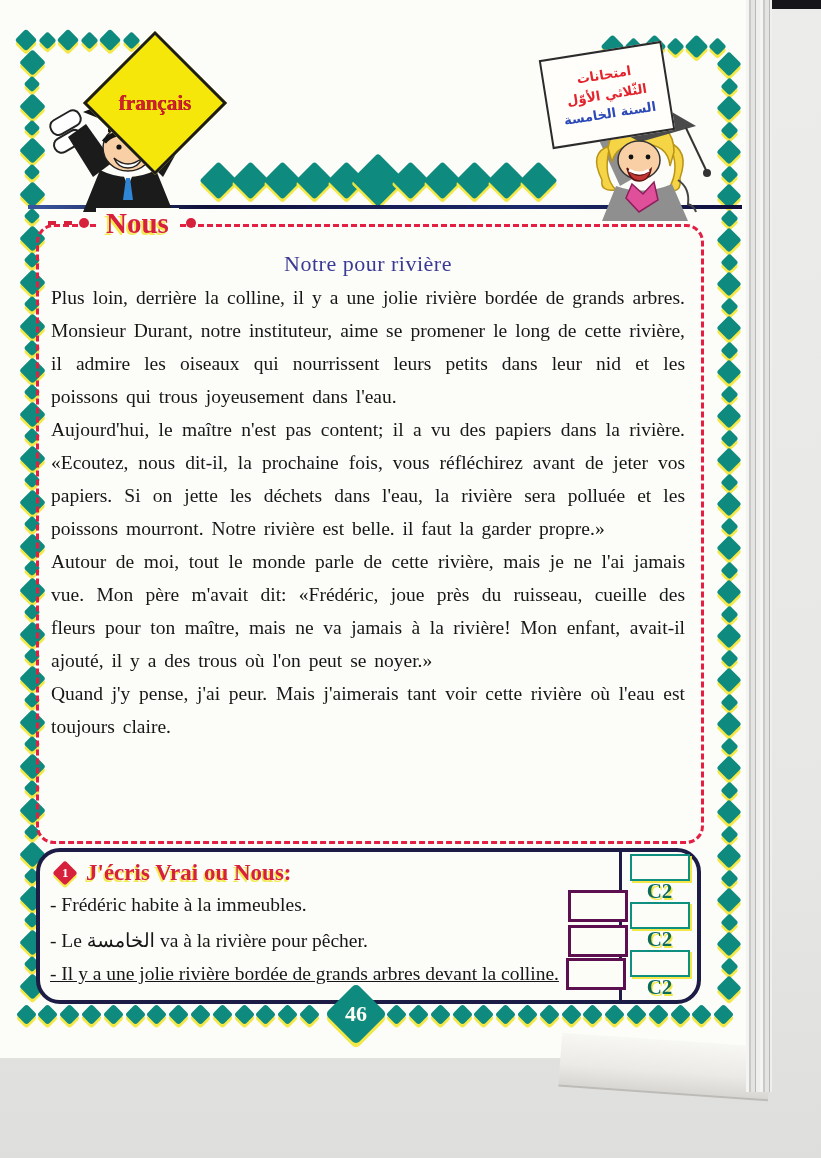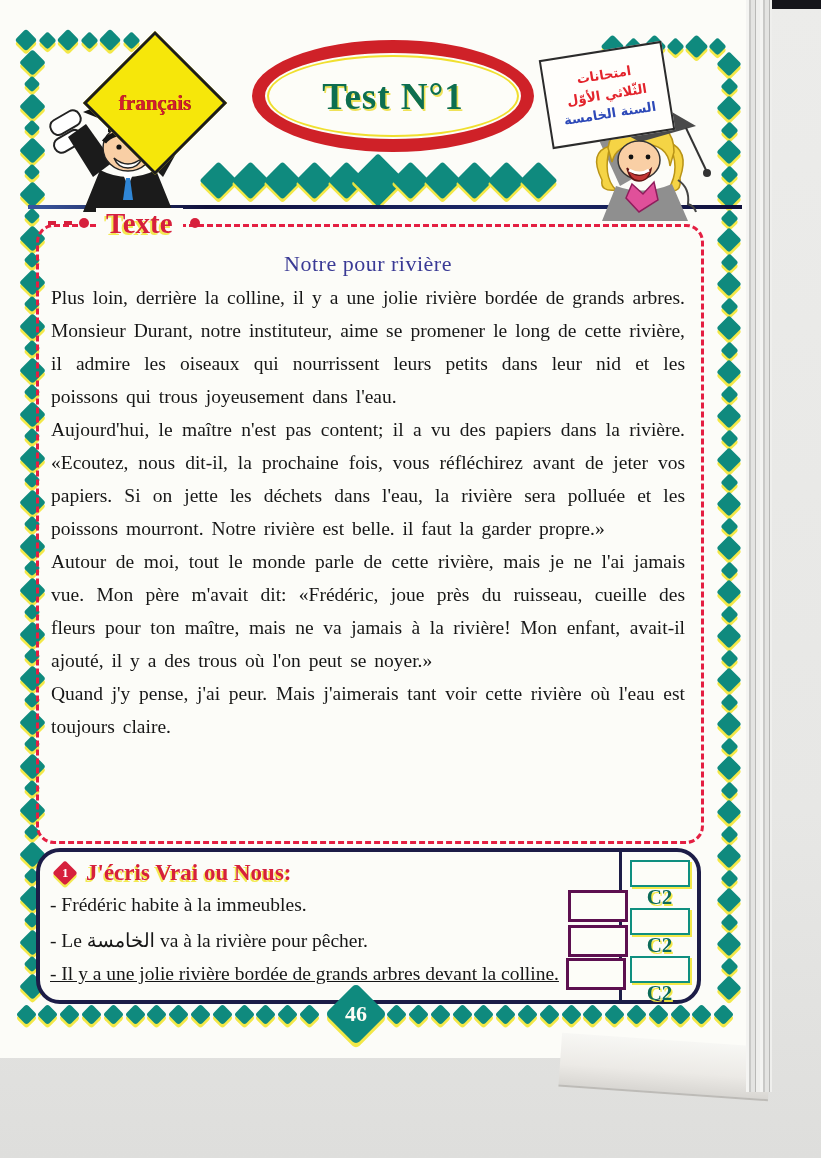--- a/index.html
+++ b/index.html
@@ -204,9 +204,6 @@
     <span>français</span>
   </div>
 
-  <div class="oval">
-    <span class="tt">Test N°1</span>
-  </div>
 
   <div class="arabic-sign">
     <span class="l1">امتحانات</span>

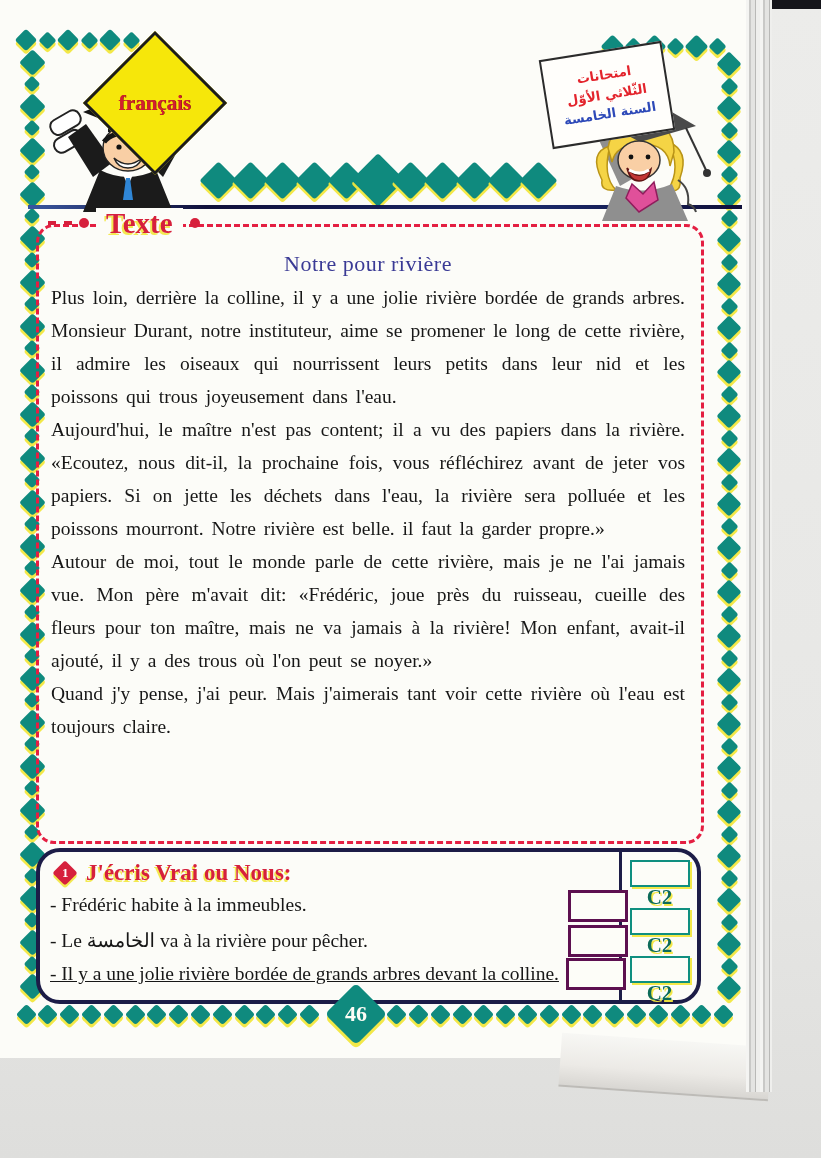--- a/index.html
+++ b/index.html
@@ -216,7 +216,7 @@
   <div class="texte-row">
     <span class="dash-sm"></span>
     <span class="rdot"></span>
-    <span class="texte-word">Texte</span>
+    <span class="texte-word">Nous</span>
     <span class="rdot"></span>
   </div>
 

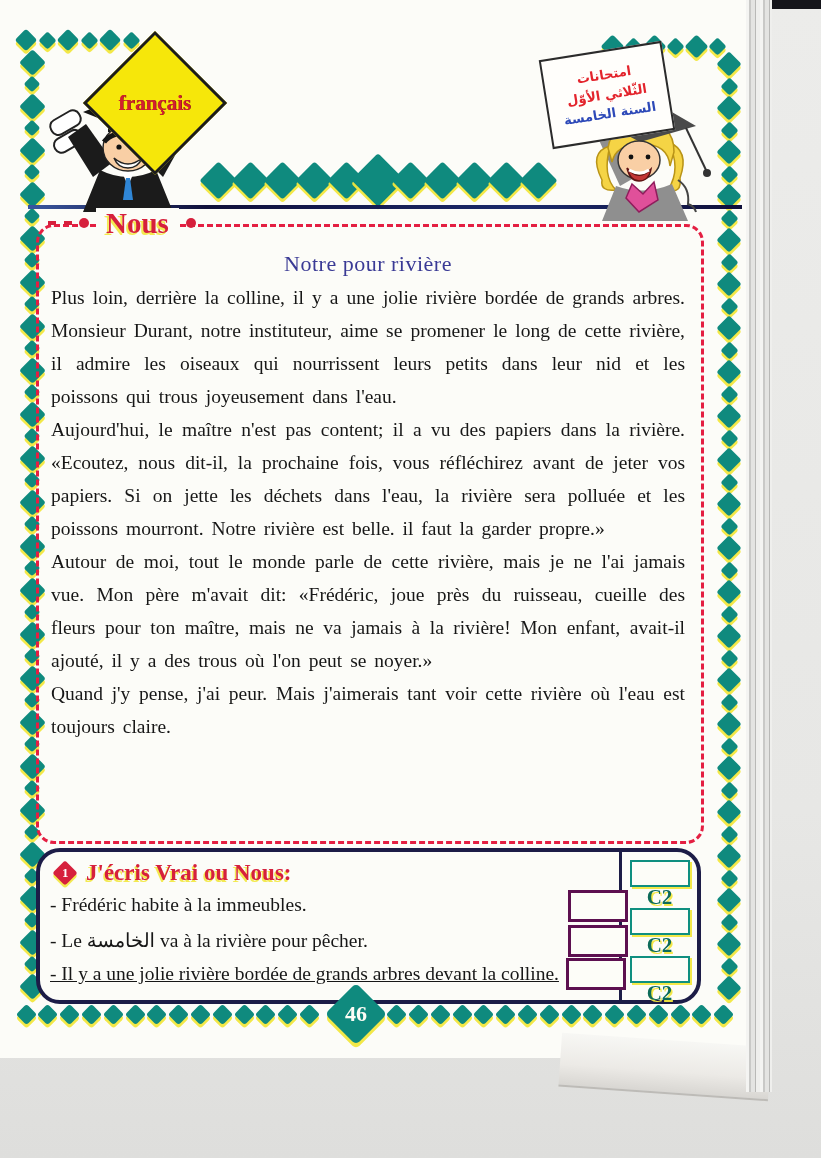--- a/index.html
+++ b/index.html
@@ -130,7 +130,7 @@
   }
   .score-col{
     width:78px;border-left:3.5px solid #1c1c47;display:flex;flex-direction:column;
-    justify-content:space-between;align-items:center;padding:8px 0 2px;box-sizing:border-box;
+    justify-content:flex-end;align-items:center;padding:8px 0 2px;box-sizing:border-box;
   }
   .c2-cell{display:flex;flex-direction:column;align-items:center;}
   .c2-box{

